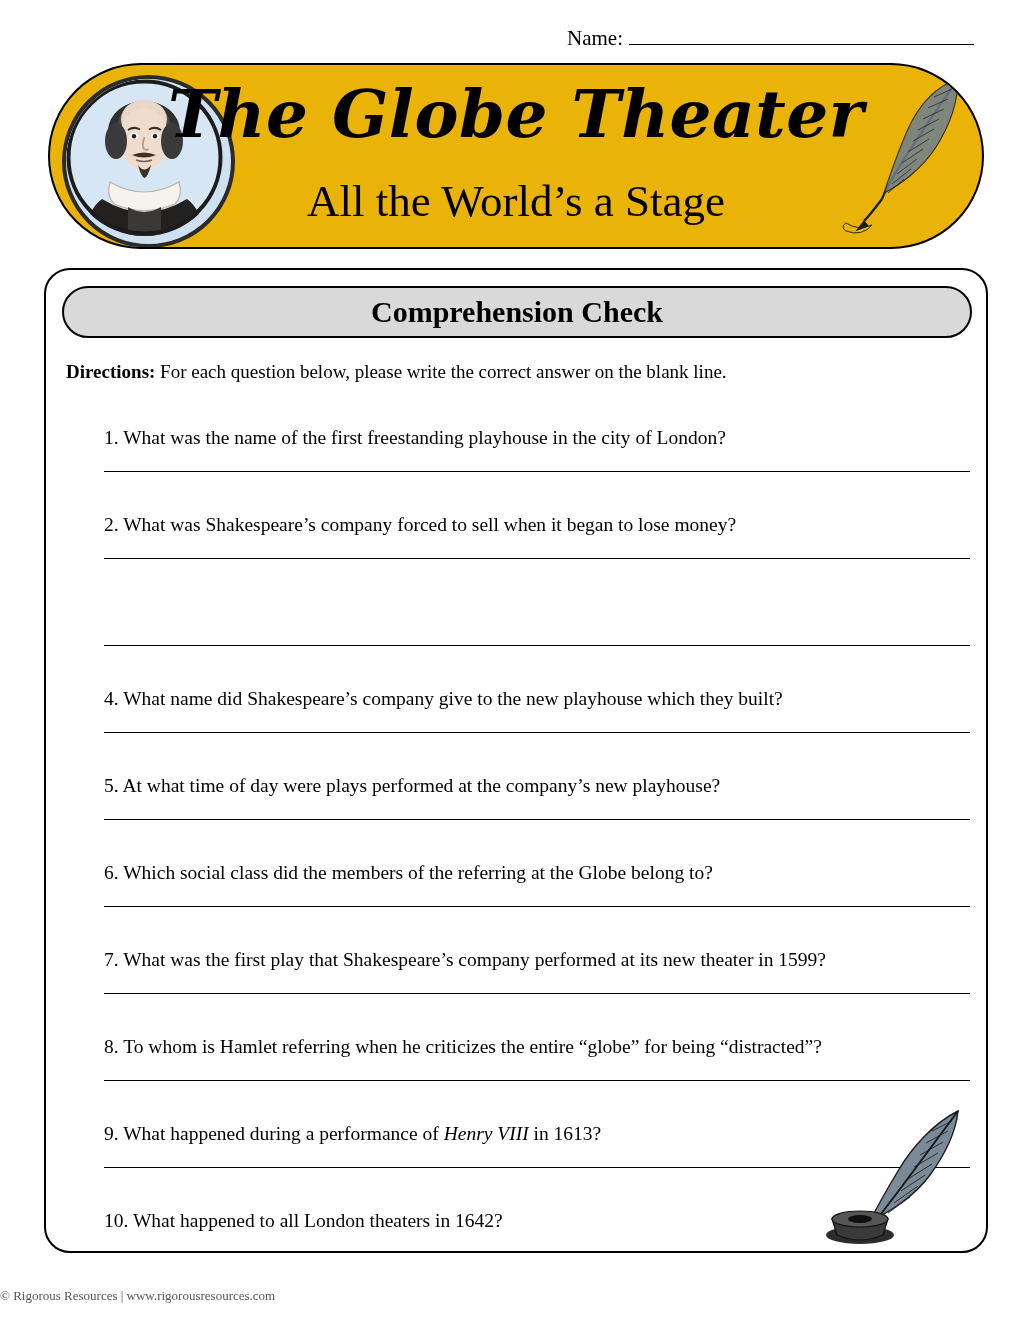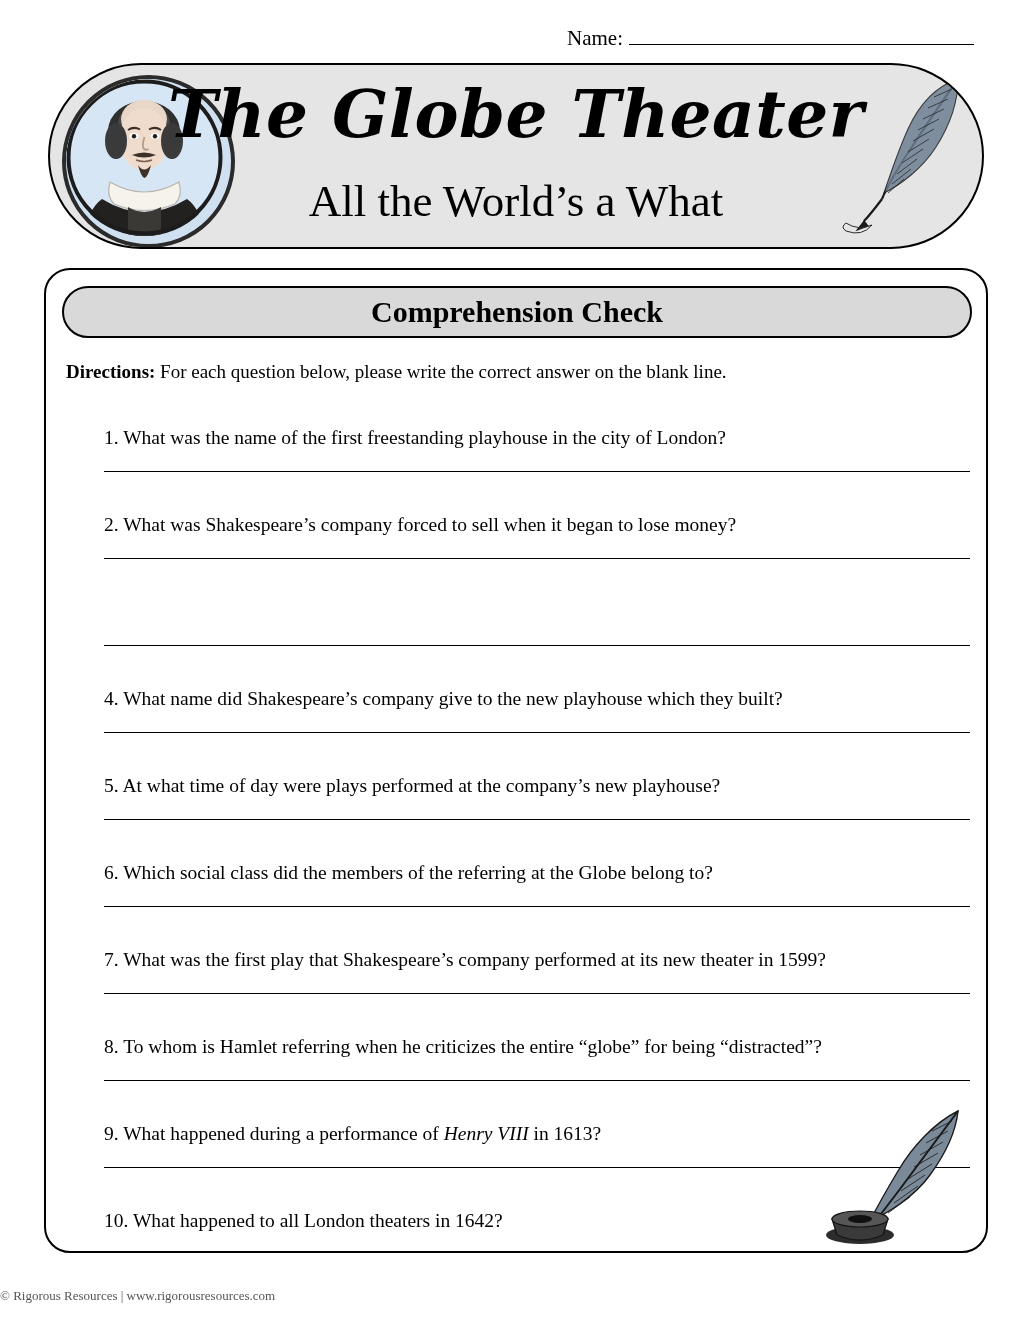--- a/index.html
+++ b/index.html
@@ -50,7 +50,7 @@
     top: 63px;
     width: 936px;
     height: 186px;
-    background: #e5e5e5;
+    background: #eab308;
     border: 2.5px solid #000;
     border-radius: 93px;
     box-sizing: border-box;

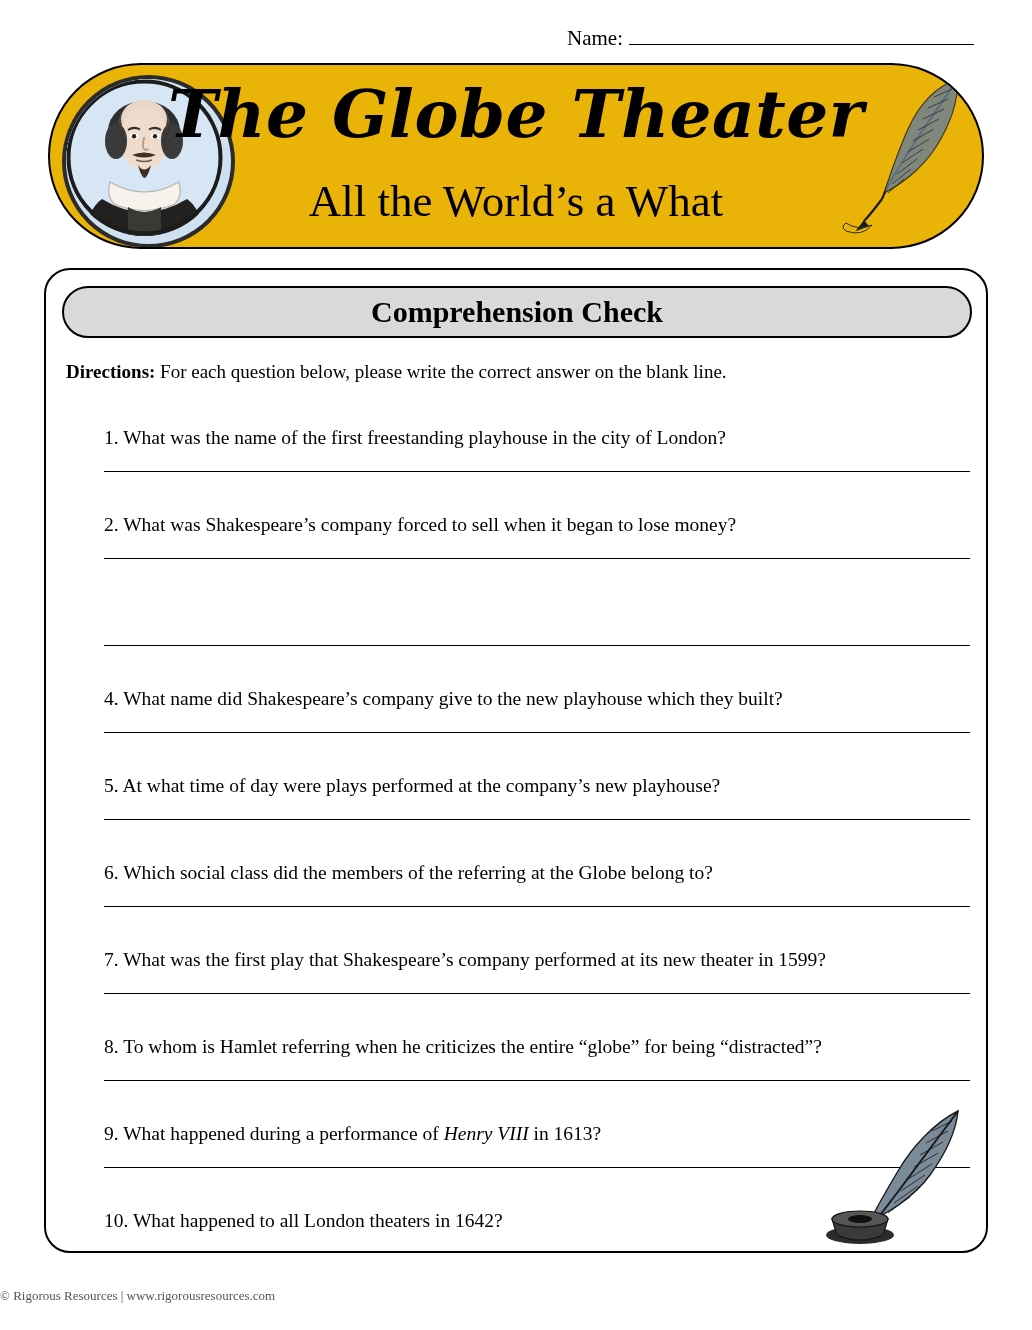--- a/index.html
+++ b/index.html
@@ -250,7 +250,7 @@
     </div>
 
     <div class="banner-title">The Globe Theater</div>
-    <div class="banner-sub">All the World’s a What</div>
+    <div class="banner-sub">All the World’s a Stage</div>
 
     <div class="banner-quill">
       <svg width="150" height="170" viewBox="0 0 150 170" xmlns="http://www.w3.org/2000/svg">

